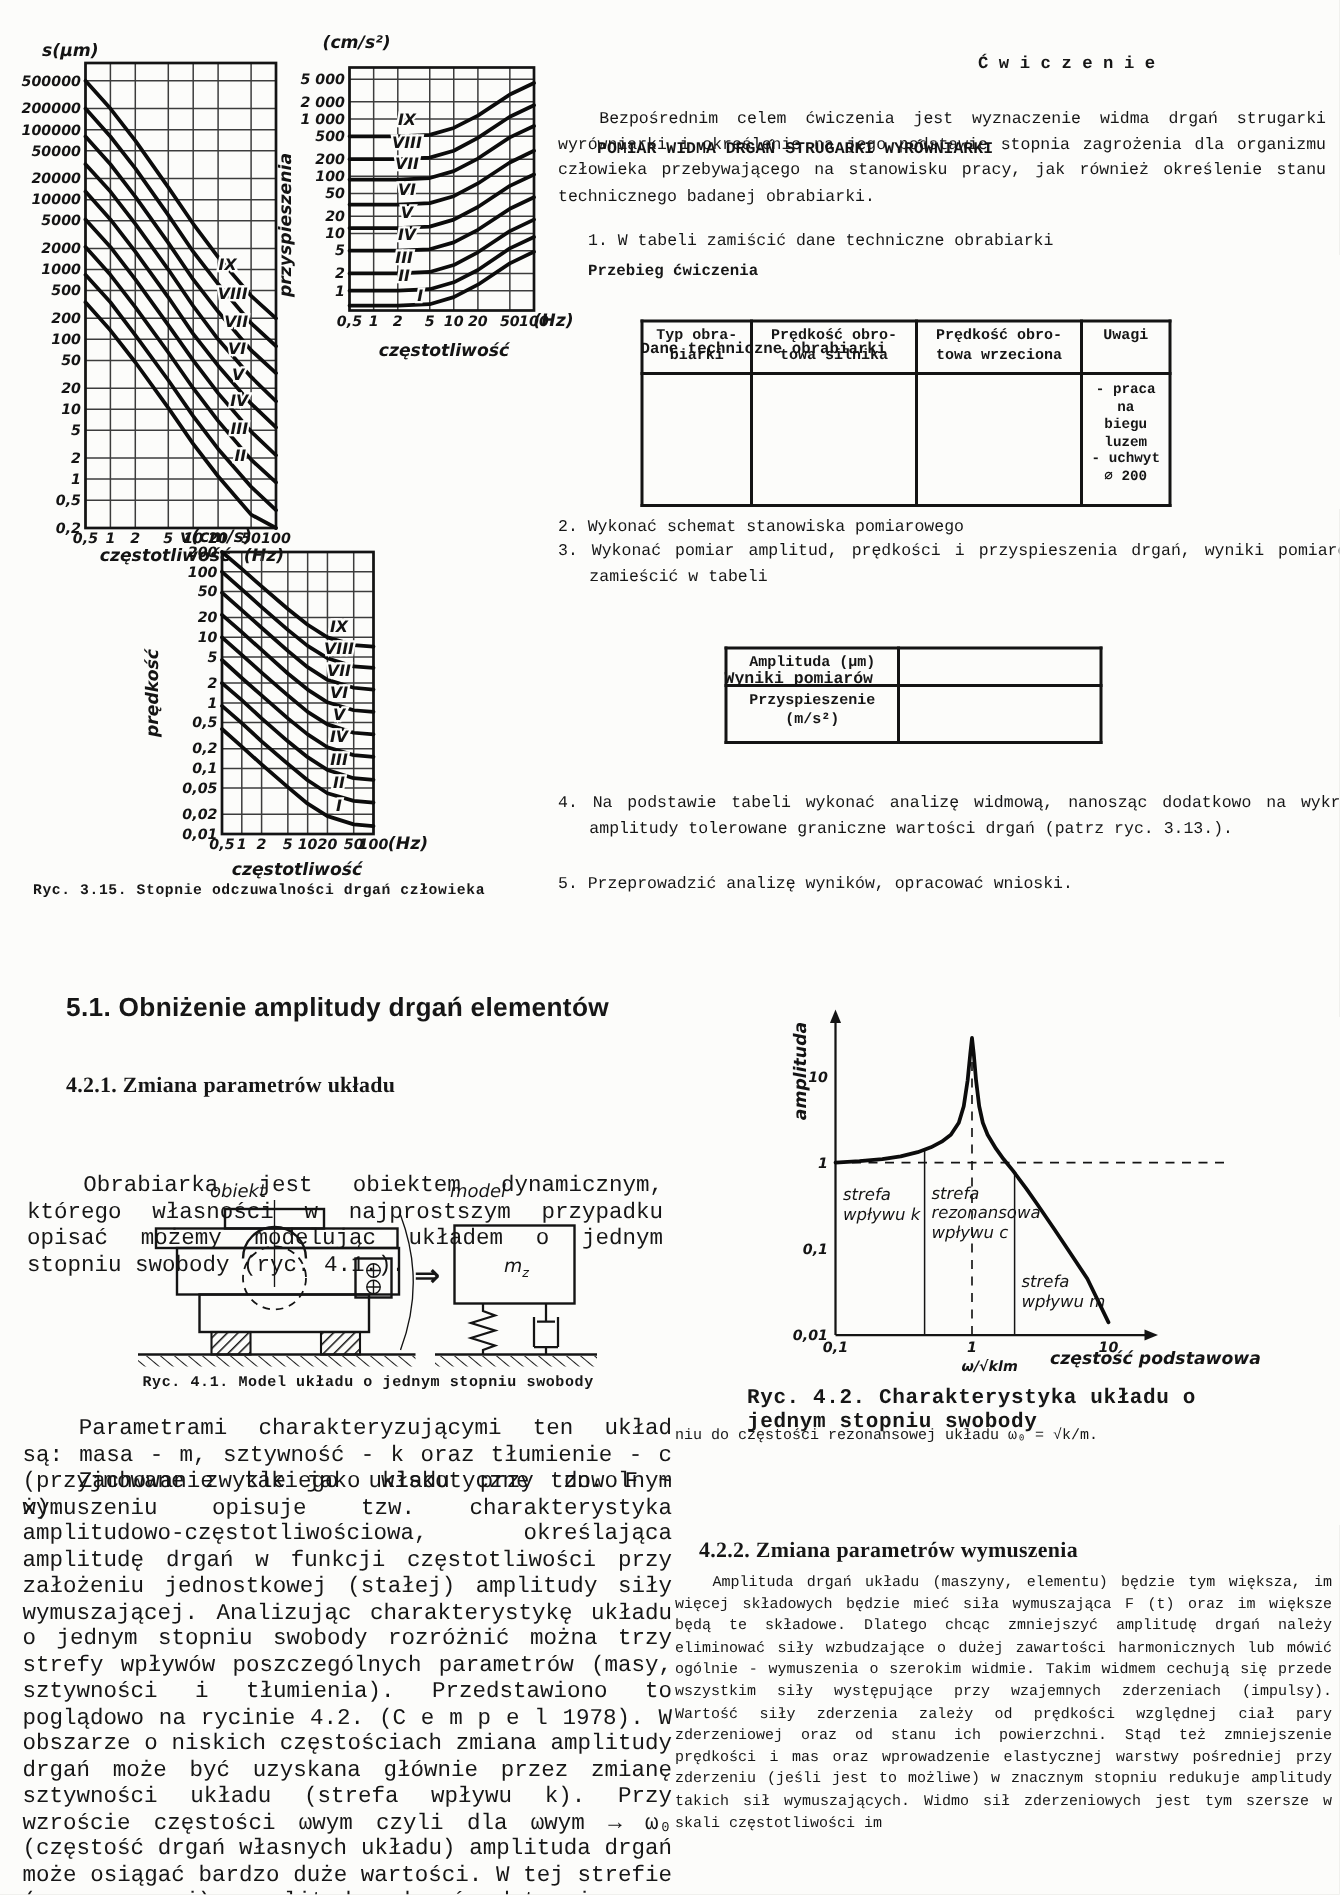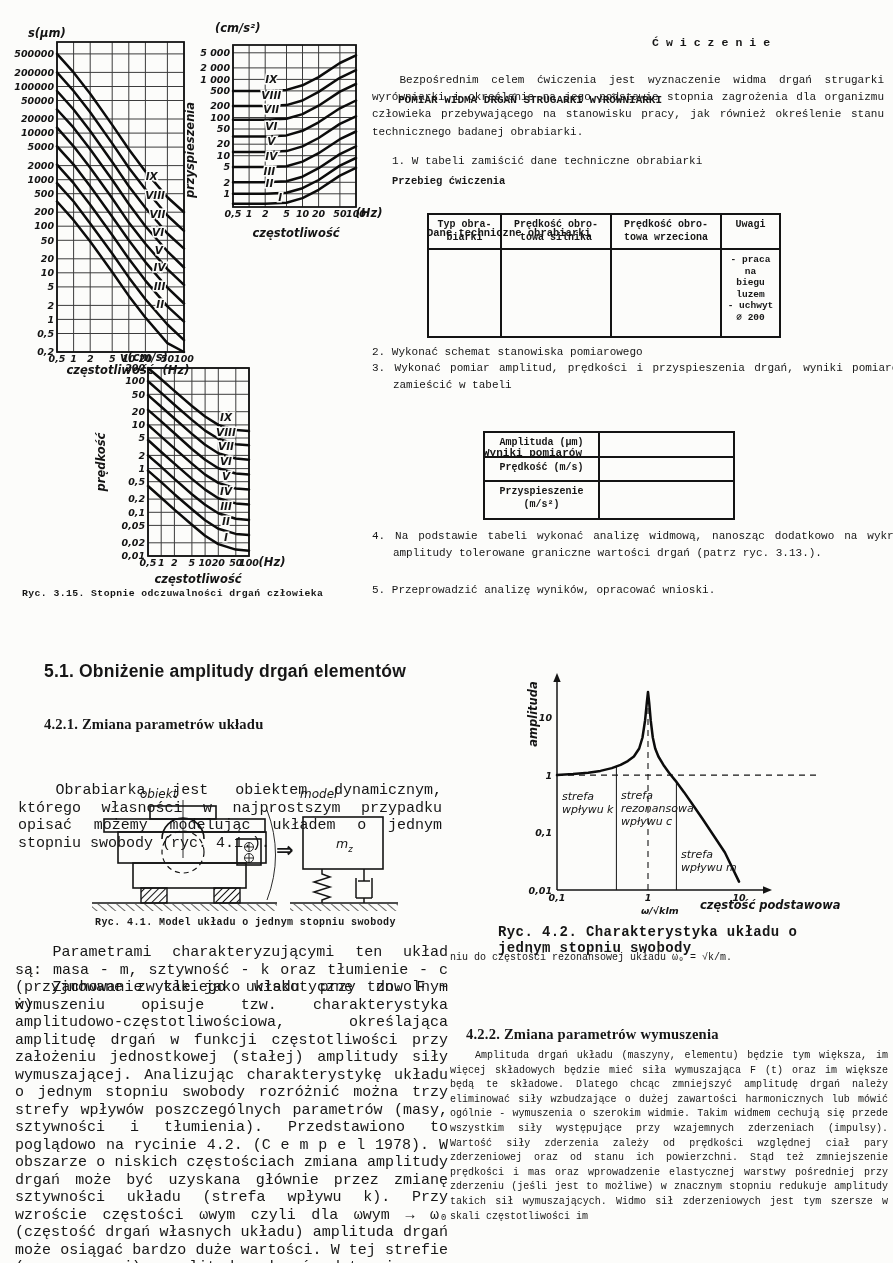--- a/index.html
+++ b/index.html
@@ -319,10 +319,6 @@
       <td></td>
     </tr>
     <tr>
-      <td style="height:14px">Prędkość (m/s)</td>
-      <td></td>
-    </tr>
-    <tr>
       <td style="height:28px">Przyspieszenie
 (m/s²)</td>
       <td></td>

